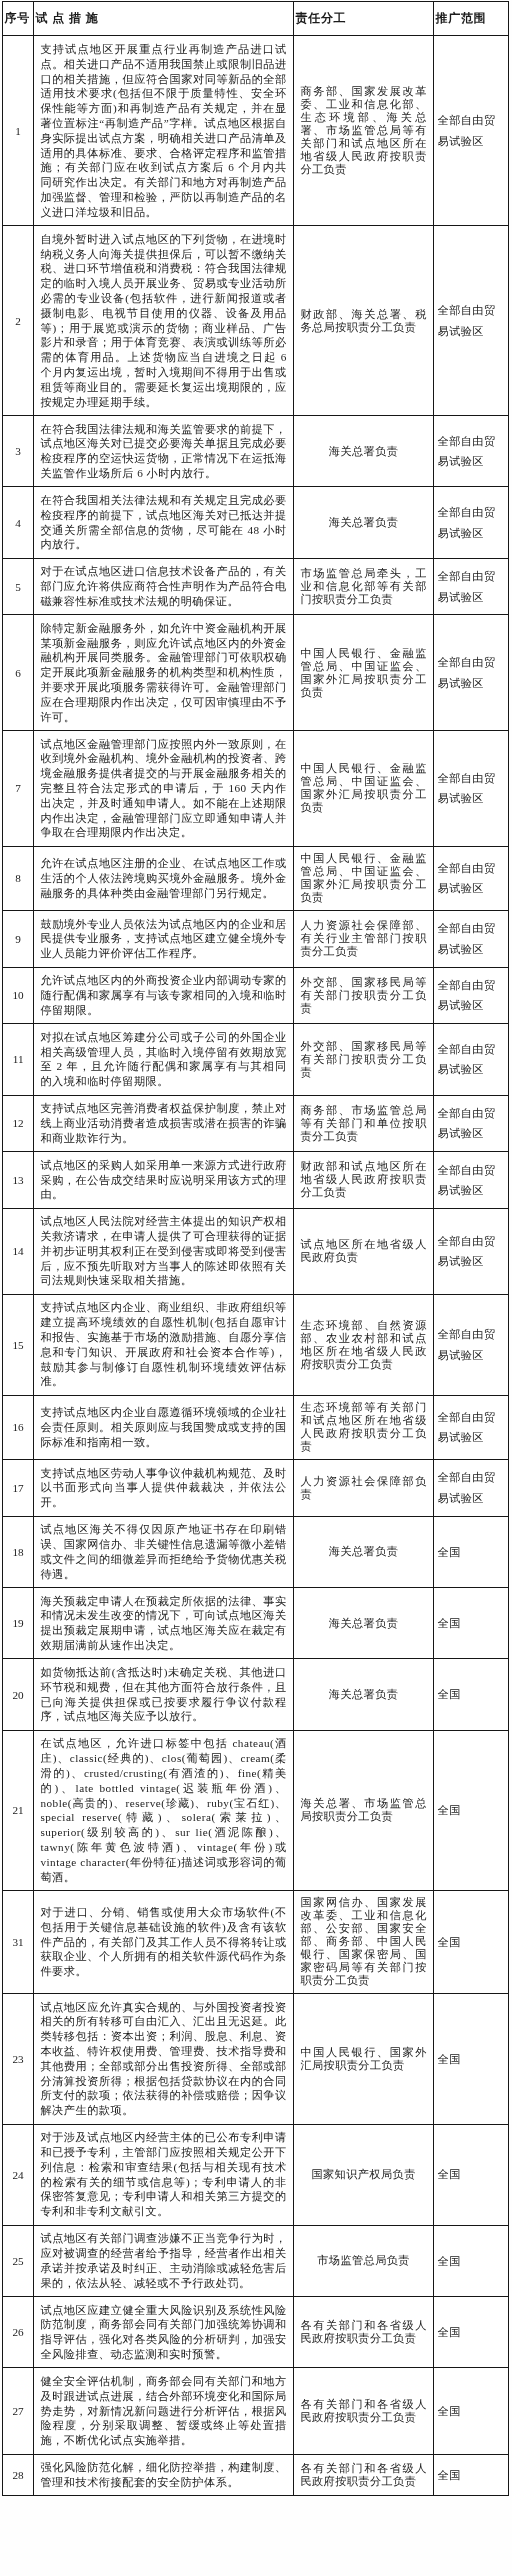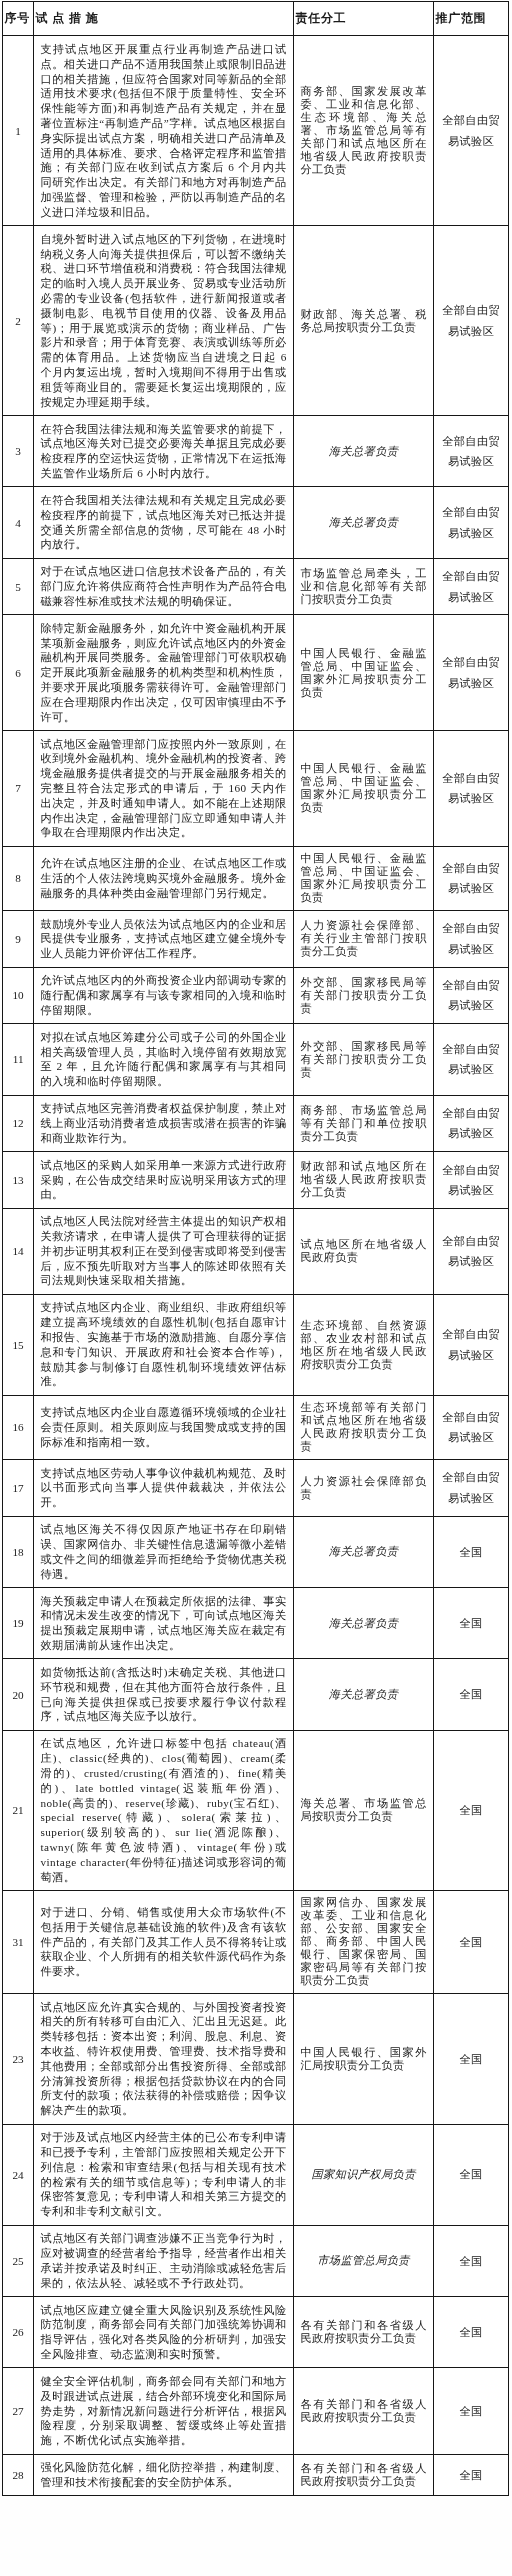--- a/index.html
+++ b/index.html
@@ -86,7 +86,7 @@
     padding: 2.8px 3.5px;
     line-height: 20.4px;
     letter-spacing: 0.4px;
-    text-align: center;
+    text-align: left;
   }
 </style>
 </head>

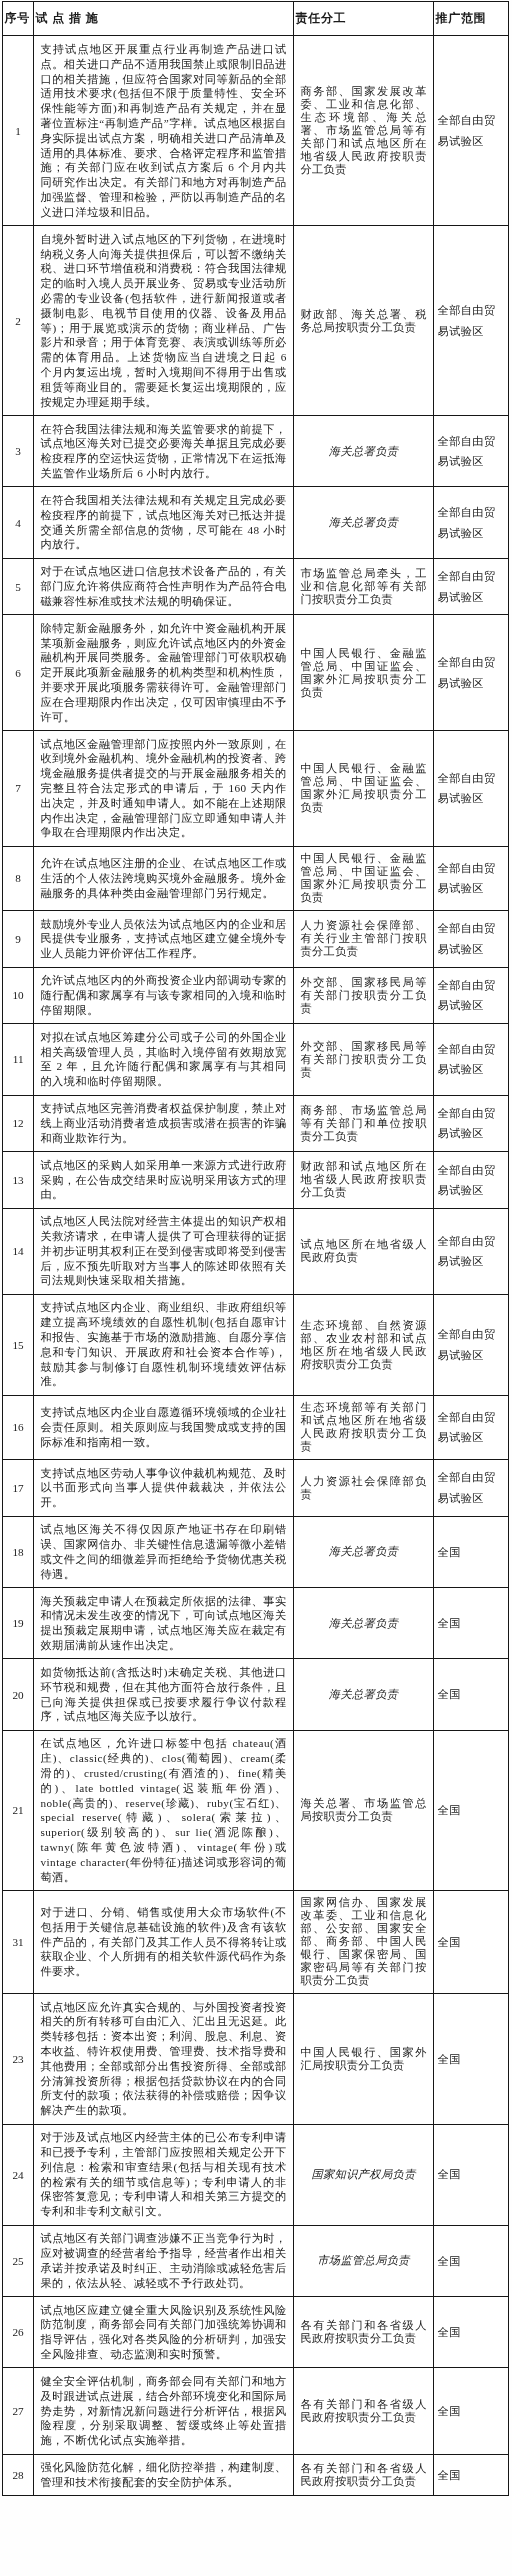--- a/index.html
+++ b/index.html
@@ -80,7 +80,6 @@
   td.col-resp.center {
     text-align: center;
     text-align-last: center;
-    font-style: italic;
   }
   td.col-scope {
     padding: 2.8px 3.5px;

